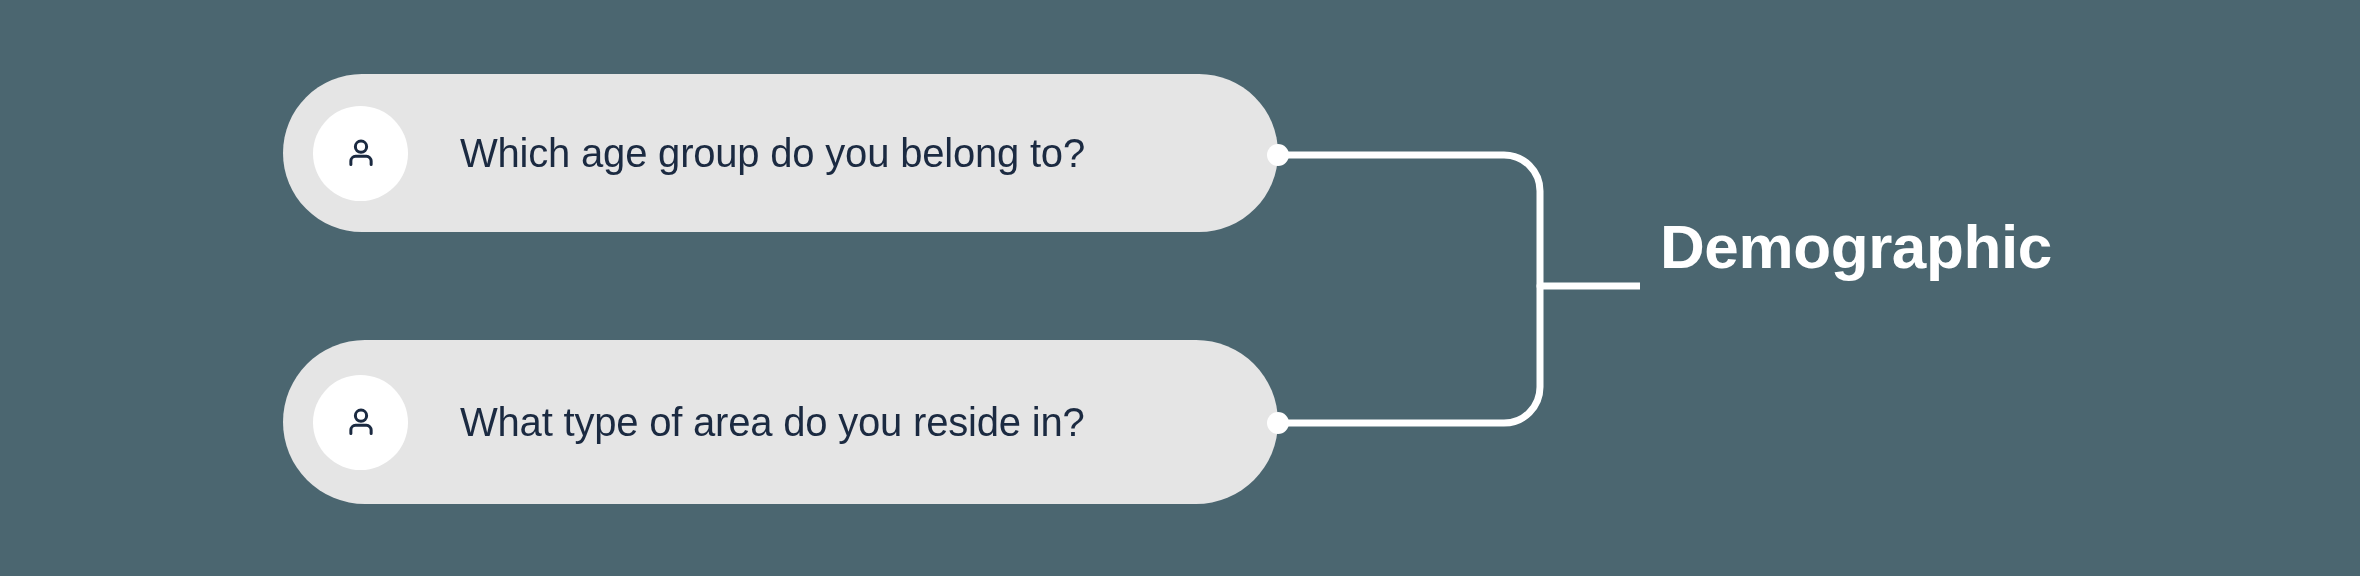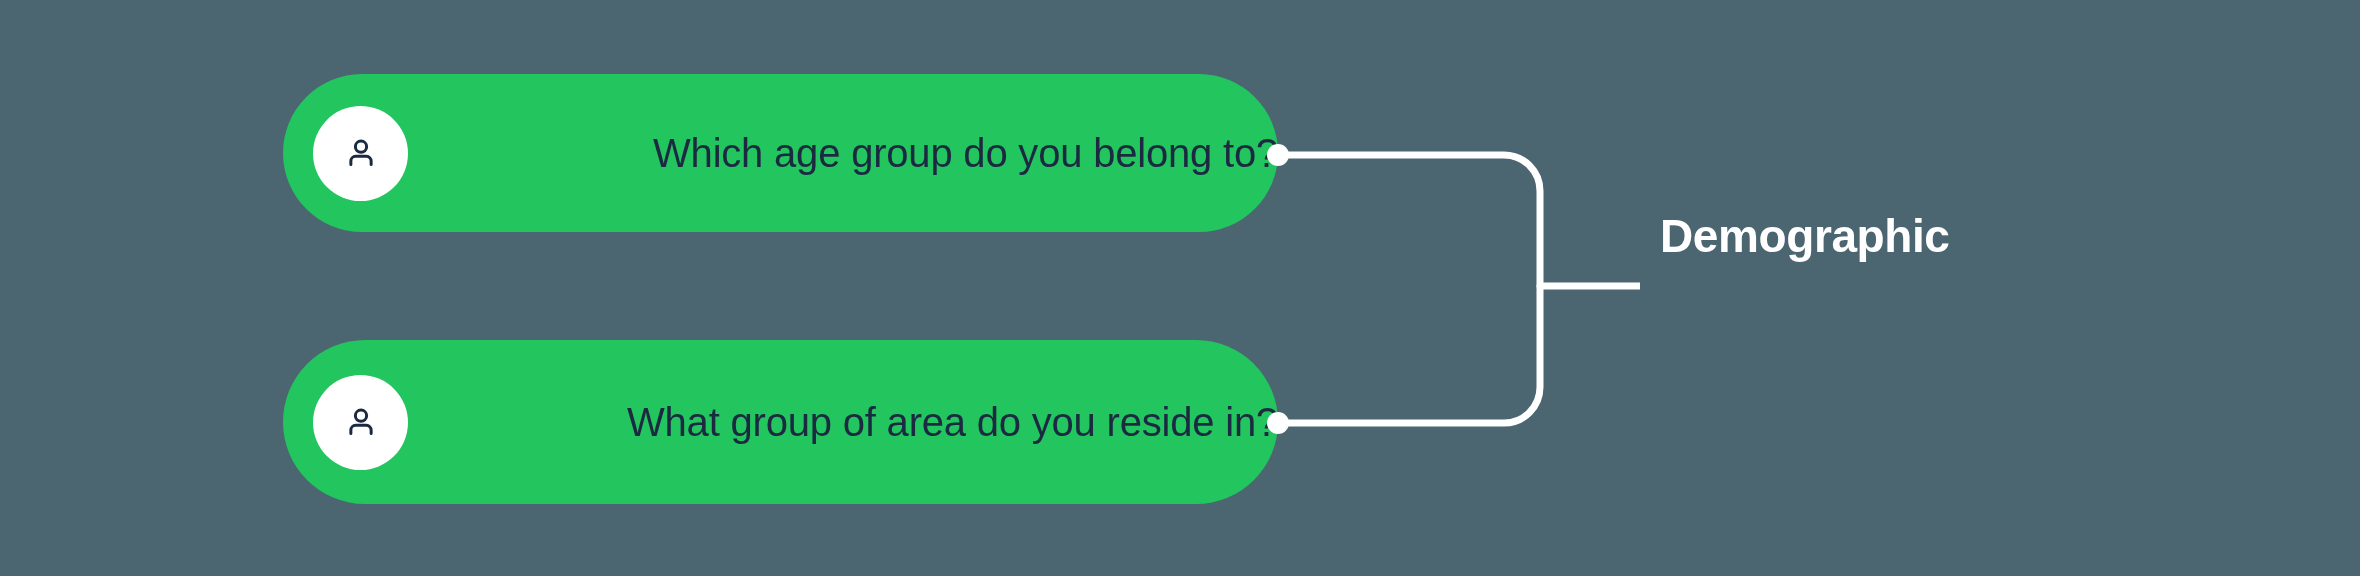--- a/index.html
+++ b/index.html
@@ -25,11 +25,10 @@
     position: absolute;
     display: flex;
     align-items: center;
-    background: #22c55e;
+    background: #e5e5e5;
     border-radius: 999px;
     box-sizing: border-box;
     padding-left: 30px;
-    justify-content: space-between;
   }
   #pill-1 { left: 283px; top: 74px;  width: 995px; height: 158px; }
   #pill-2 { left: 283px; top: 340px; width: 995px; height: 164px; }

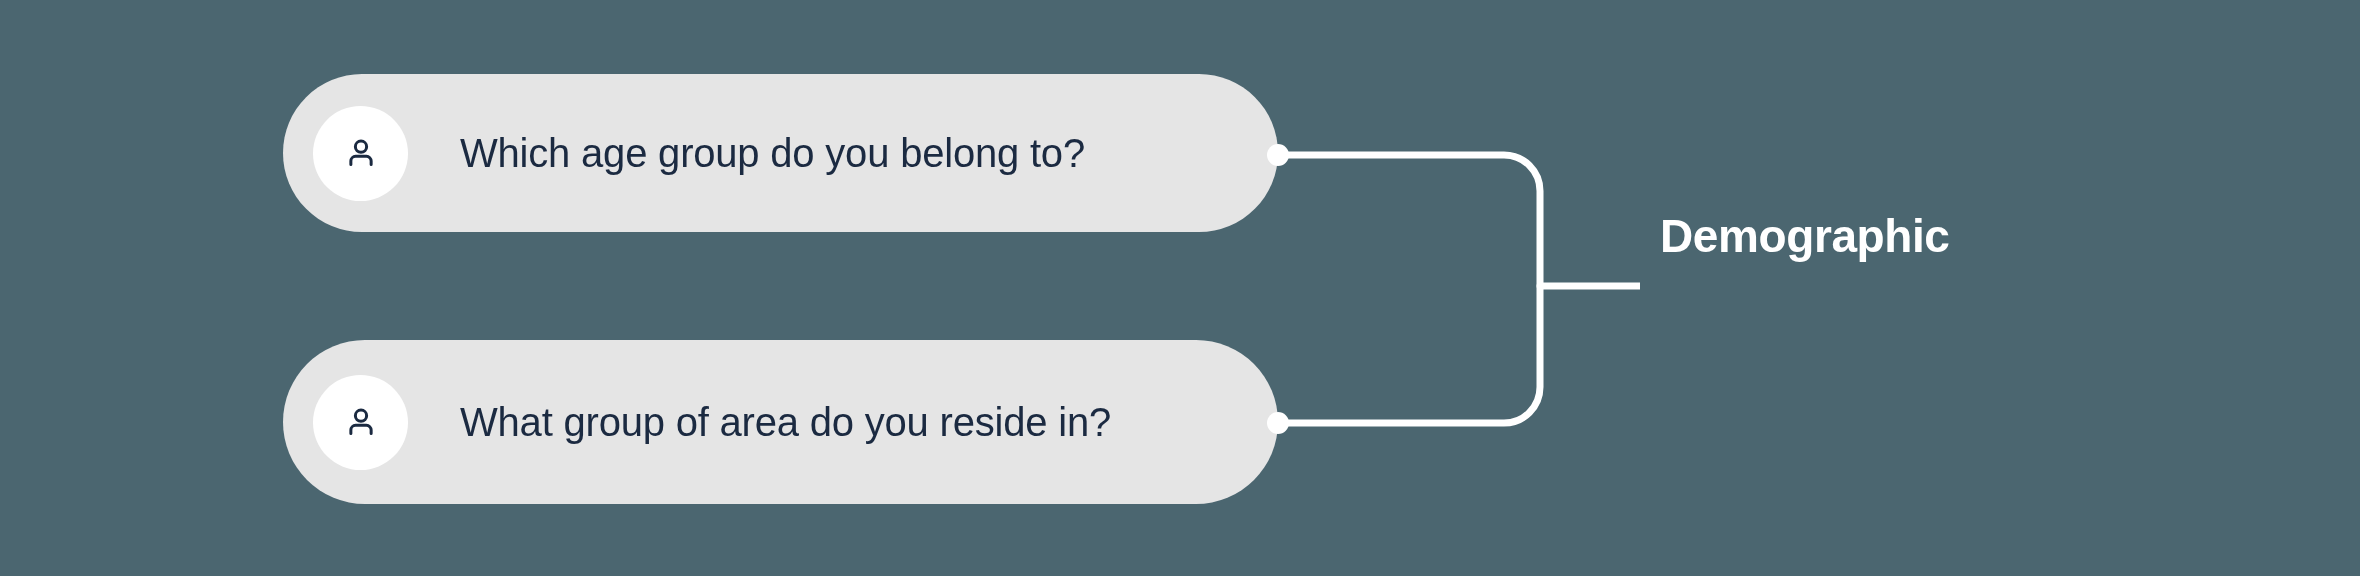--- a/index.html
+++ b/index.html
@@ -72,7 +72,7 @@
     top: 206px;
     width: 470px;
     color: #FFFFFF;
-    font-size: 46px;
+    font-size: 62px;
     font-weight: 700;
     line-height: 1.32;
     letter-spacing: -0.4px;

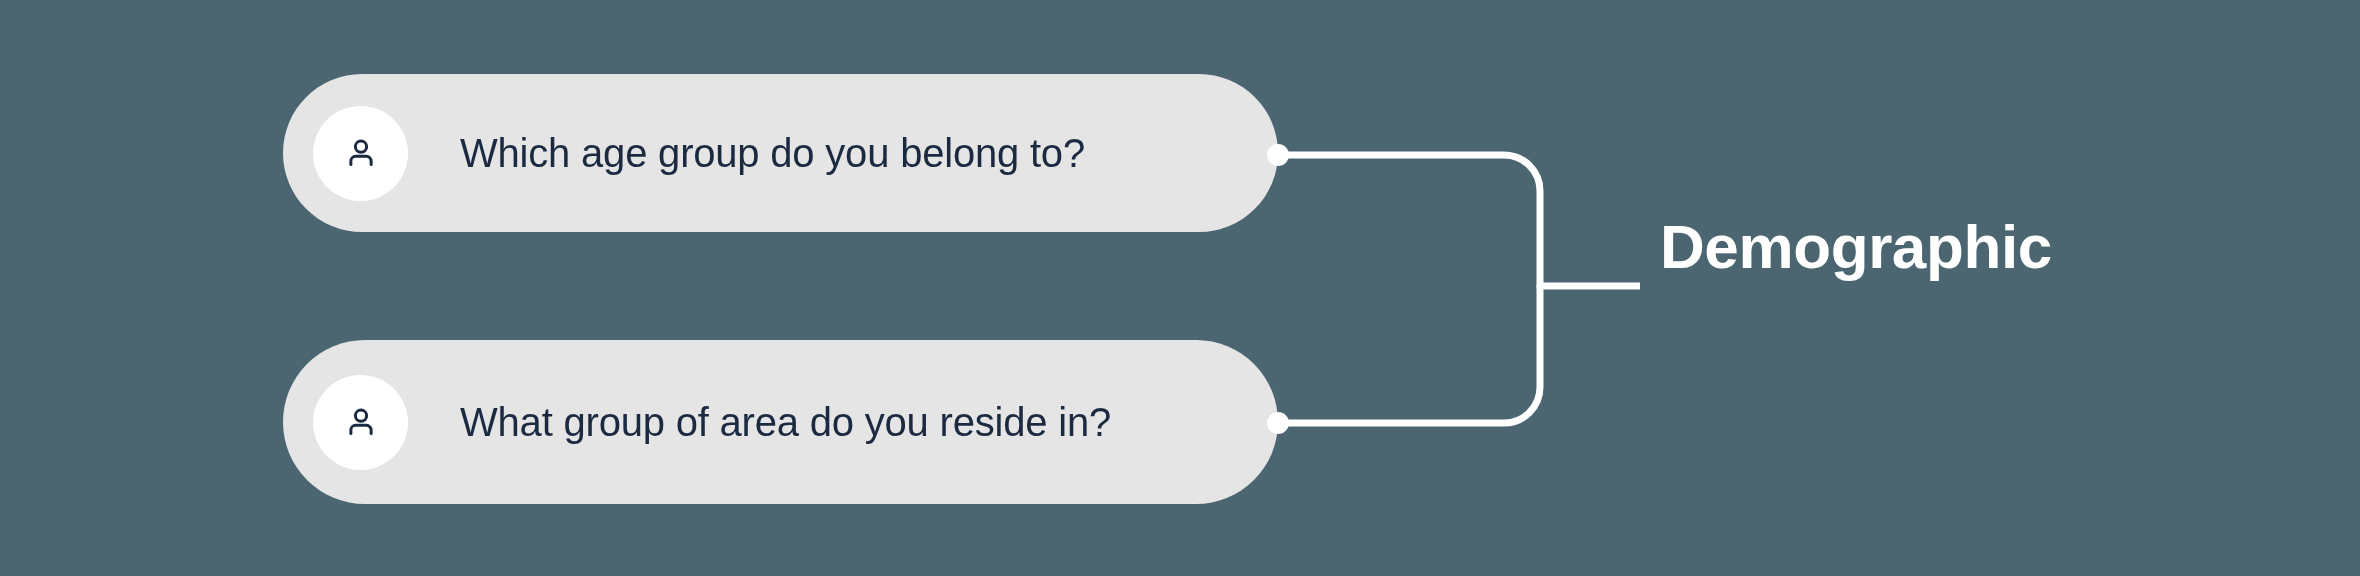--- a/index.html
+++ b/index.html
@@ -101,7 +101,7 @@
         <path d="M5.6 19.2v-2.1a3 3 0 0 1 3-3h6.8a3 3 0 0 1 3 3v2.1"></path>
       </svg>
     </div>
-    <div class="pill-label">What group of area do you reside in?</div>
+    <div class="pill-label">What type of area do you reside in?</div>
   </div>
 
   <svg id="bracket" viewBox="0 0 2360 576">

